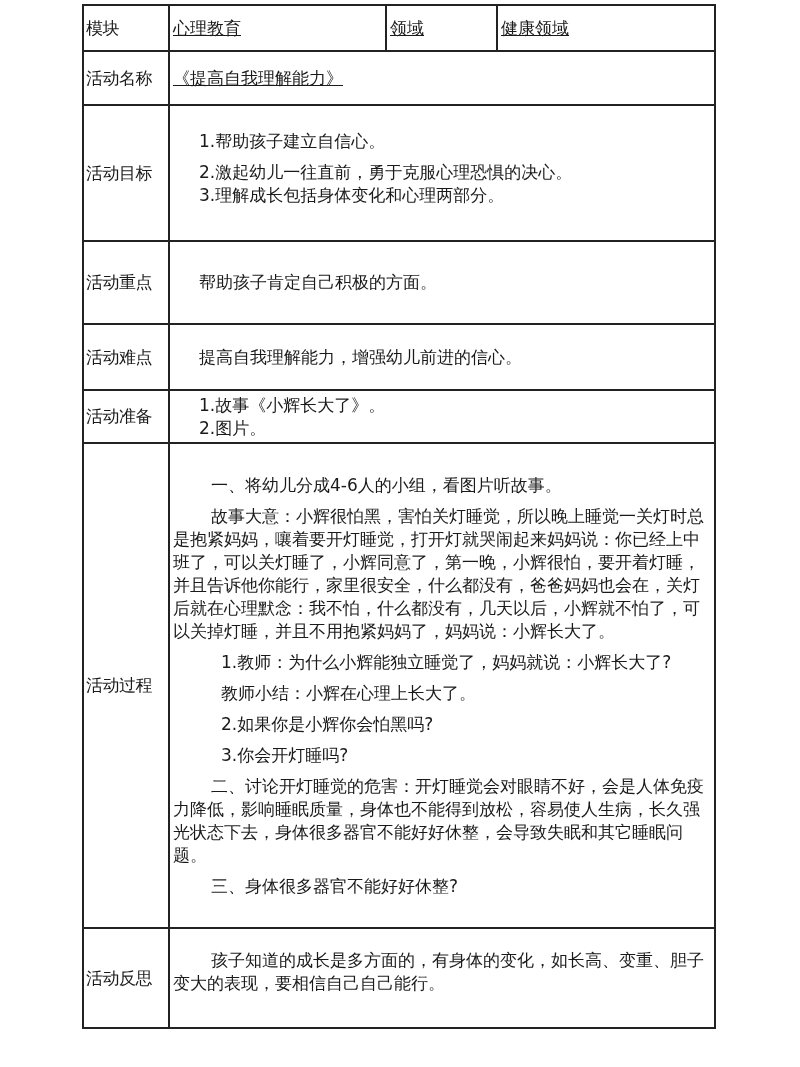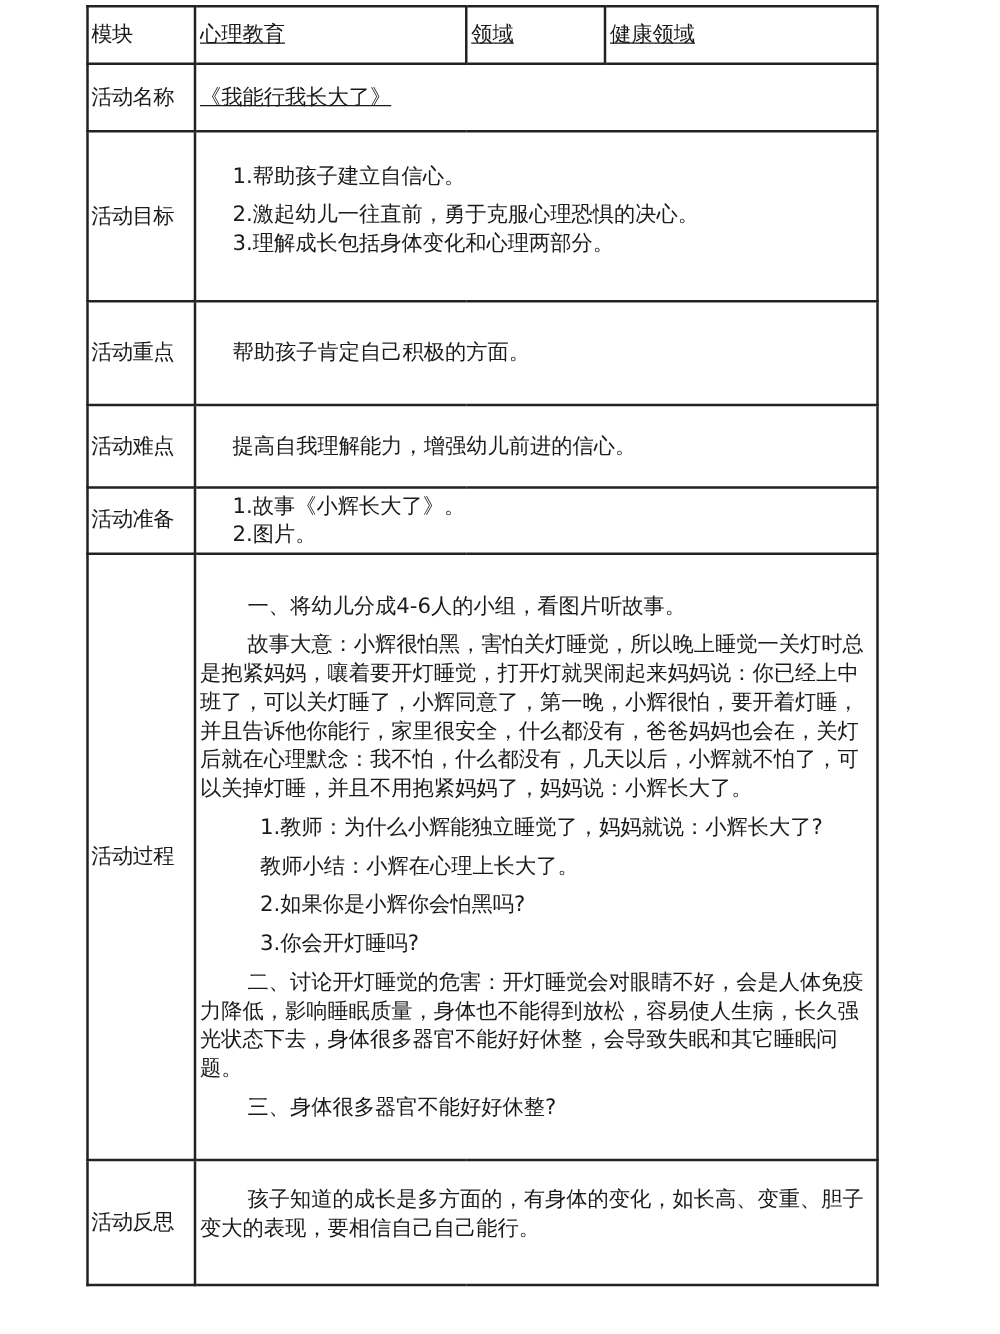--- a/index.html
+++ b/index.html
@@ -5,7 +5,7 @@
   html, body { margin:0; padding:0; background:#ffffff; }
   body { width:800px; height:1067px; position:relative; overflow:hidden;
          font-family:"DejaVu Sans","Liberation Sans",sans-serif; color:#1a1a1a; }
-  .doc { position:absolute; left:69px; top:4px; width:632px; }
+  .doc { position:absolute; left:82px; top:4px; width:632px; }
   table { border-collapse:collapse; width:632px; table-layout:fixed; }
   td { border:2px solid #222; padding:0; vertical-align:middle; font-size:17px; line-height:23px; }
   .lbl { padding-left:2px; white-space:nowrap; letter-spacing:-0.5px; }

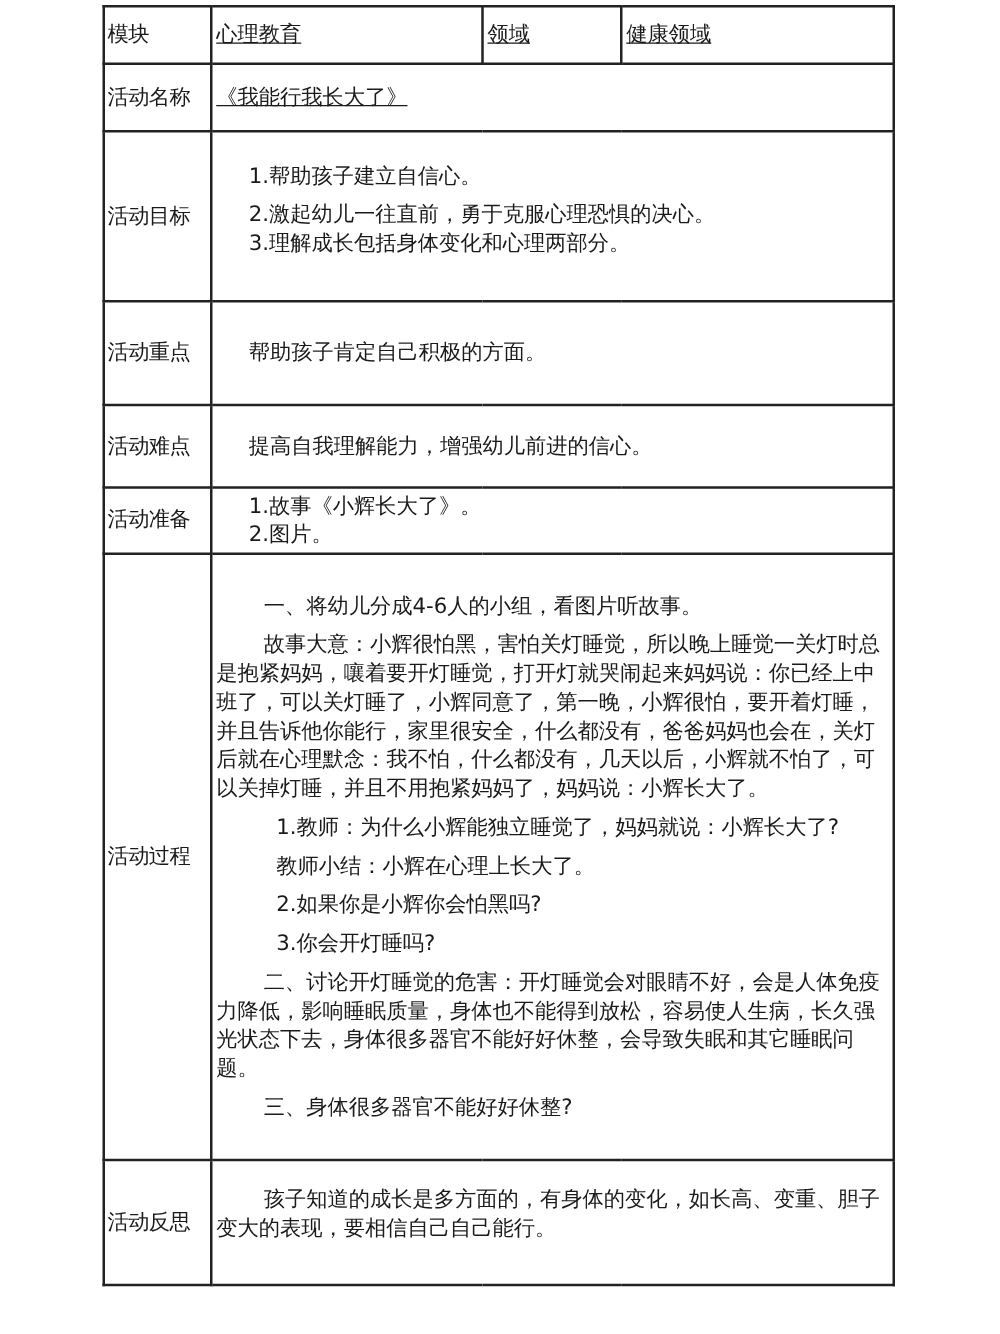--- a/index.html
+++ b/index.html
@@ -37,7 +37,7 @@
   </tr>
   <tr style="height:54px">
     <td class="lbl">活动名称</td>
-    <td colspan="3" class="cell">《我能行我长大了》</td>
+    <td colspan="3" class="cell">《提高自我理解能力》</td>
   </tr>
   <tr style="height:136px">
     <td class="lbl">活动目标</td>

